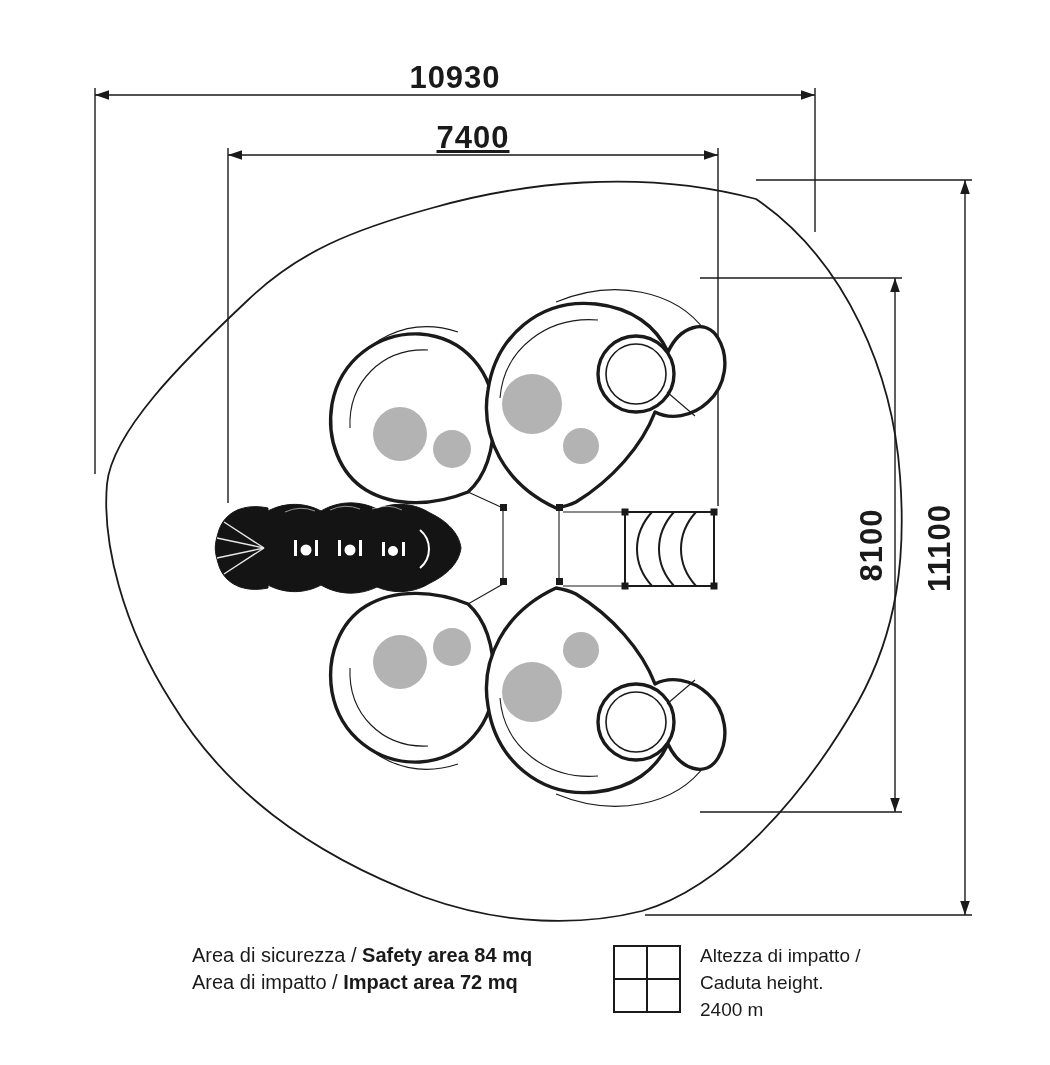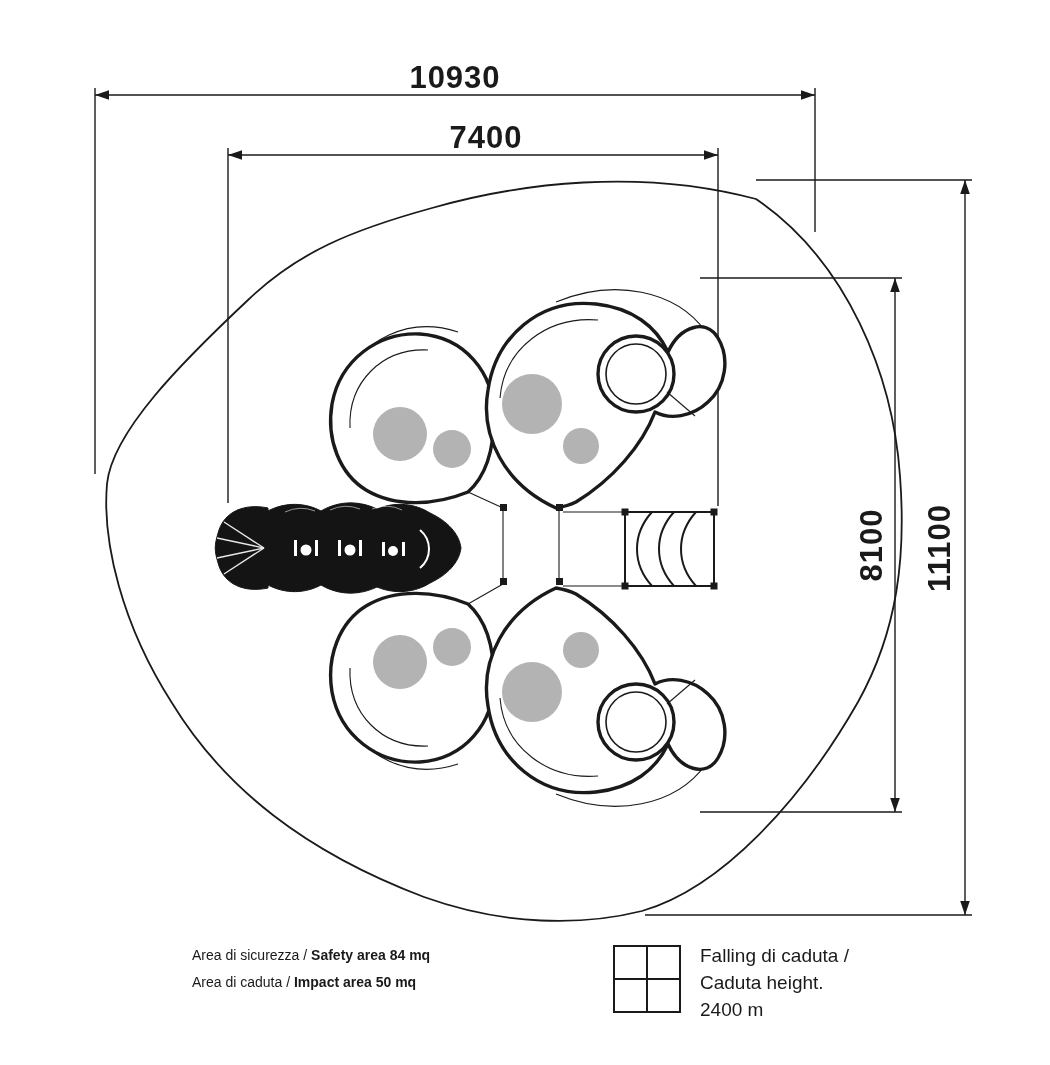--- a/index.html
+++ b/index.html
@@ -226,7 +226,7 @@
 
   <div class="dim-label" style="left:355px;top:60px;">10930</div>
 
-  <div class="dim-label" style="left:386px;top:120px;">7400</div>
+  <div class="dim-label" style="left:373px;top:120px;text-decoration:underline;">7400</div>
 
   <div class="dim-label vertical" style="left:940px;top:548px;">11100</div>
 

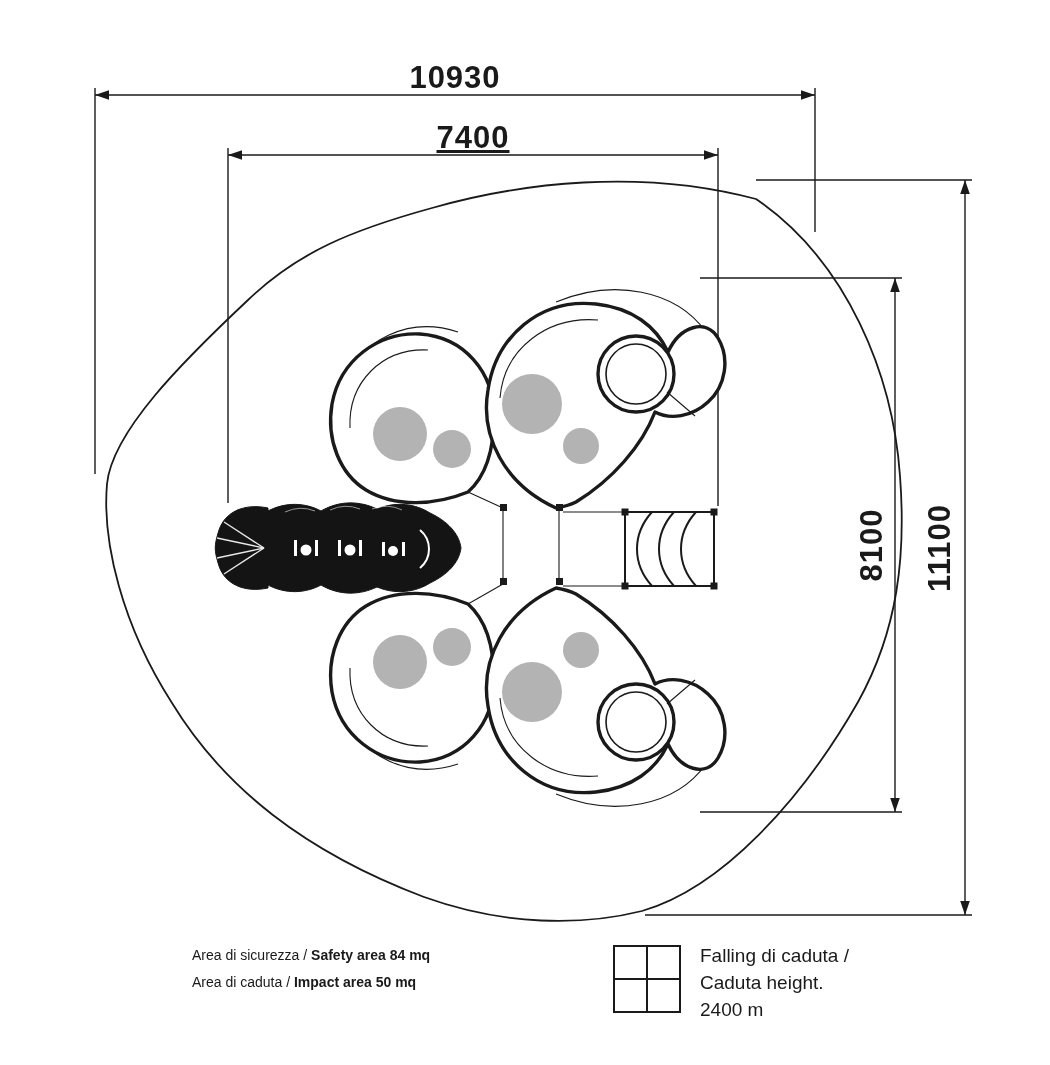--- a/index.html
+++ b/index.html
@@ -16,7 +16,7 @@
     width:auto;transform:translate(-50%,-50%) rotate(-90deg);
   }
   .legend{
-    position:absolute;left:192px;top:942px;font-size:14px;line-height:27px;
+    position:absolute;left:192px;top:942px;font-size:20px;line-height:27px;
     white-space:nowrap;
   }
   .legend .bold{font-weight:700;}

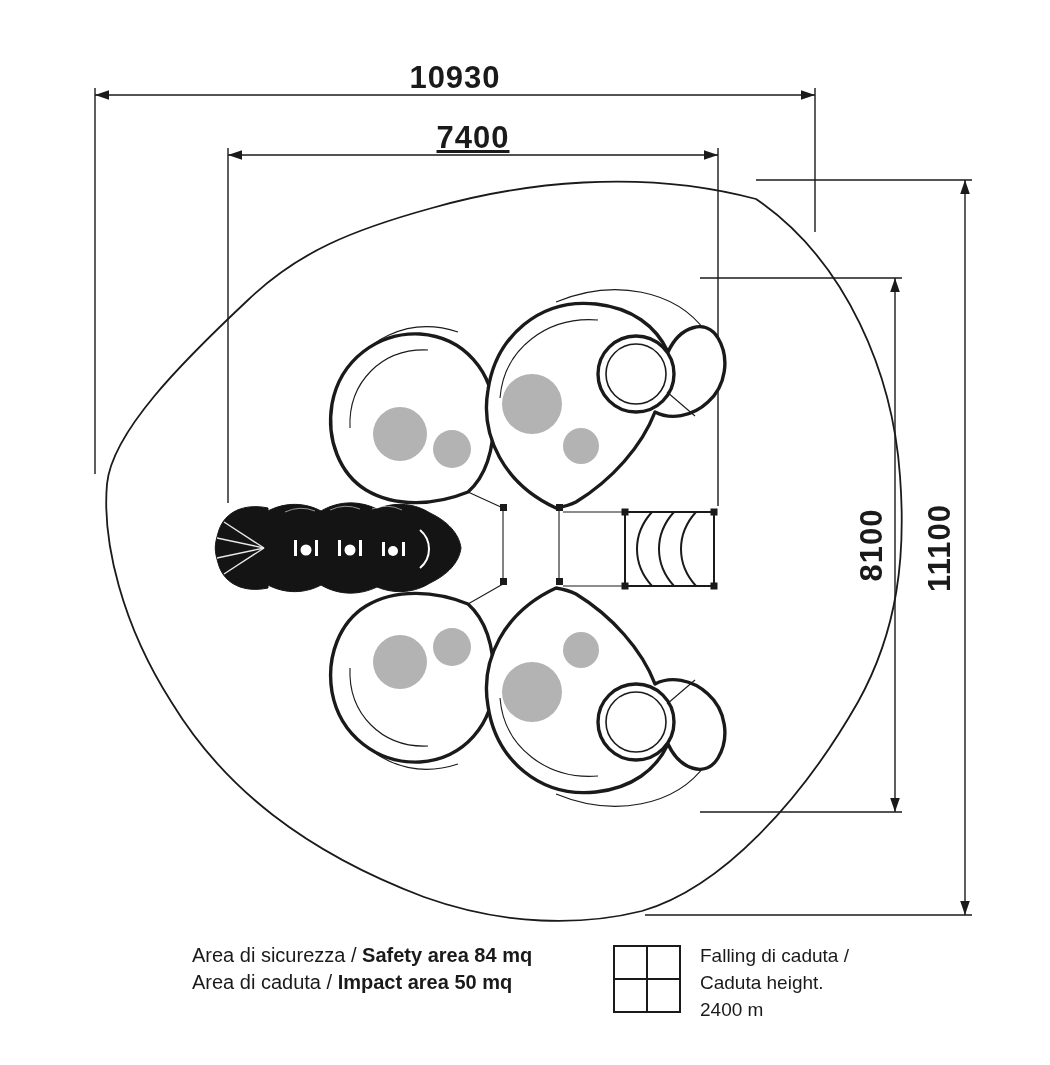--- a/index.html
+++ b/index.html
@@ -242,7 +242,7 @@
   </div>
 
   <div class="falling-note">
-    <div>Falling di caduta /</div>
+    <div>Altezza di impatto /</div>
     <div>Caduta height.</div>
     <div>2400 m</div>
   </div>

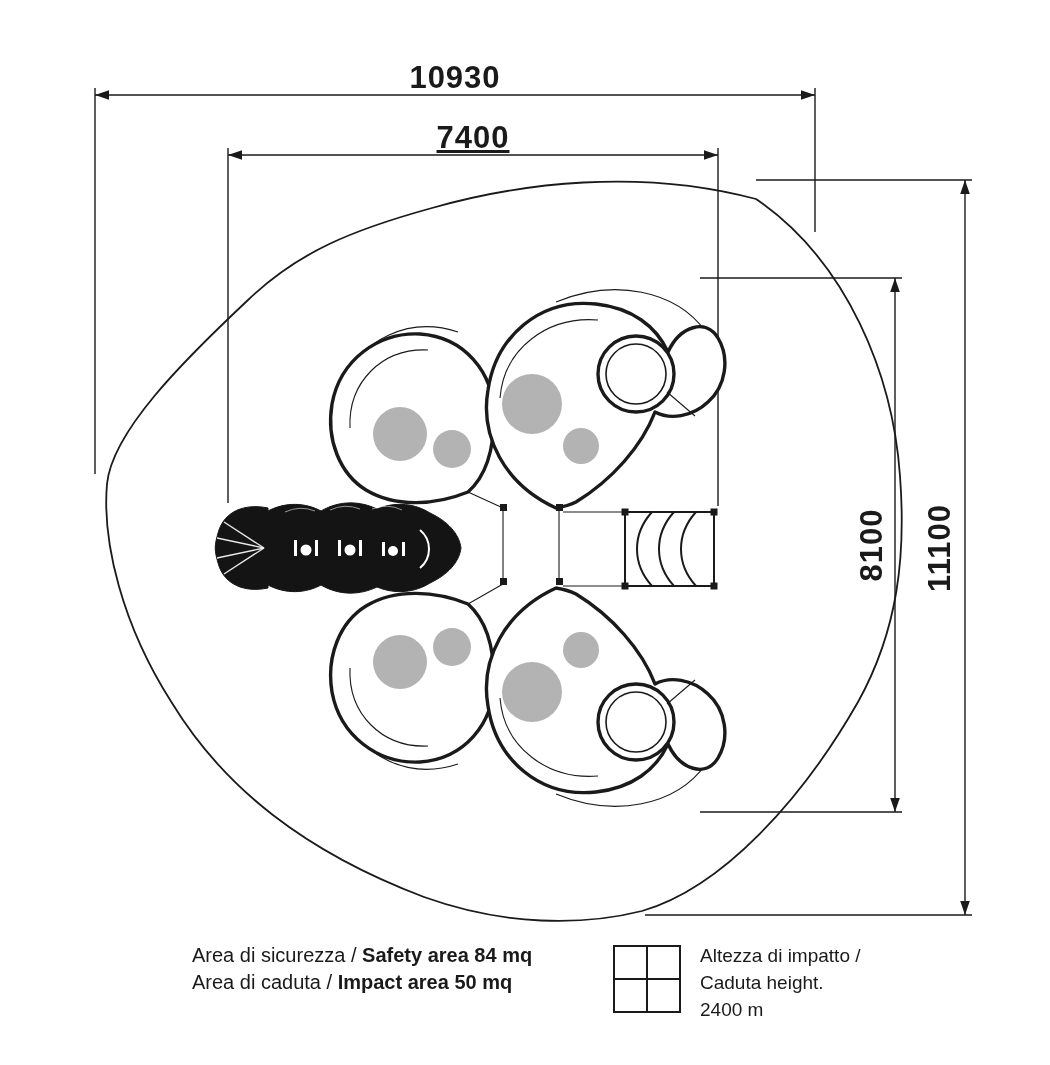--- a/index.html
+++ b/index.html
@@ -237,7 +237,7 @@
       <span>Area di sicurezza / </span><span class="bold">Safety area 84 mq</span>
     </div>
     <div>
-      <span>Area di caduta / </span><span class="bold">Impact area 50 mq</span>
+      <span>Area di impatto / </span><span class="bold">Impact area 50 mq</span>
     </div>
   </div>
 

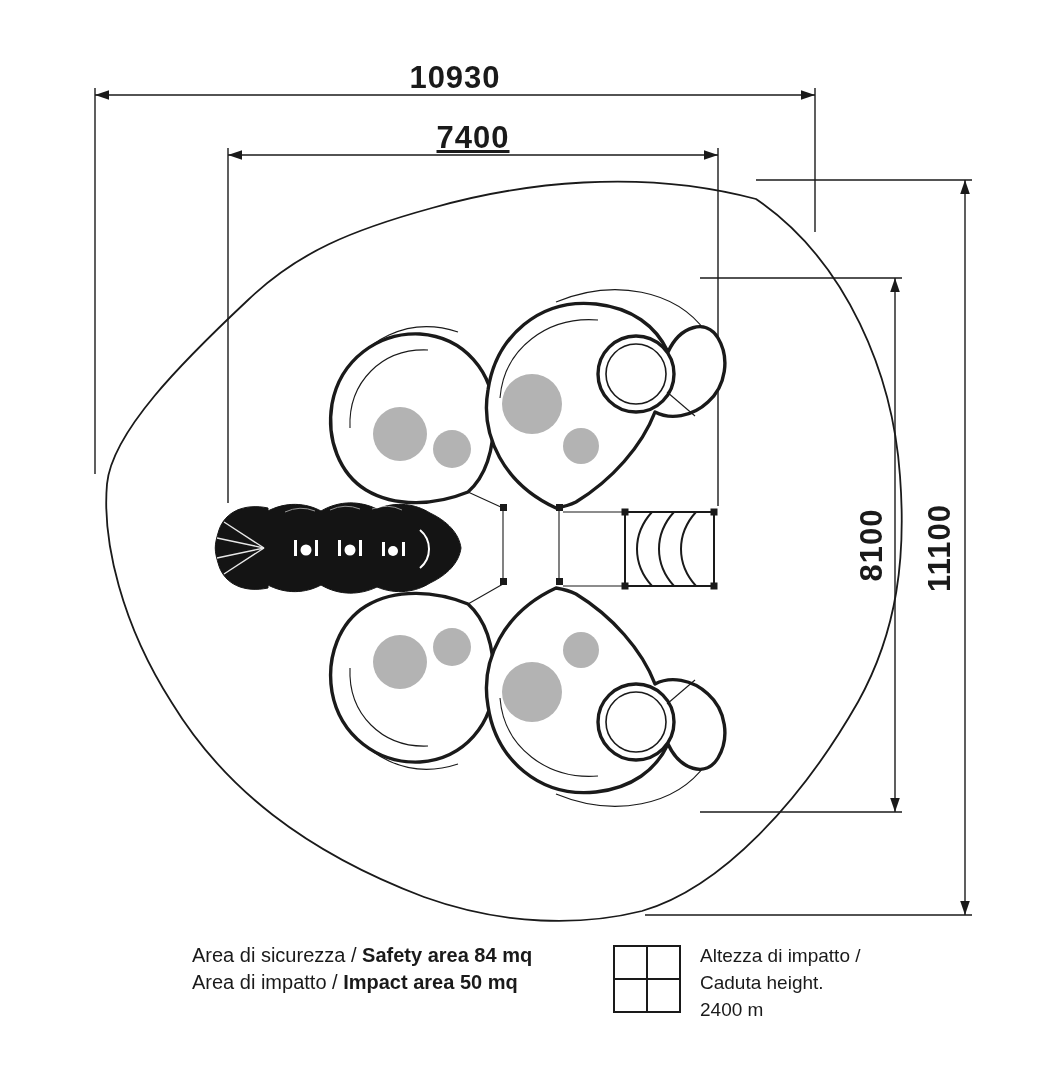--- a/index.html
+++ b/index.html
@@ -237,7 +237,7 @@
       <span>Area di sicurezza / </span><span class="bold">Safety area 84 mq</span>
     </div>
     <div>
-      <span>Area di impatto / </span><span class="bold">Impact area 50 mq</span>
+      <span>Area di impatto / </span><span class="bold">Impact area 72 mq</span>
     </div>
   </div>
 

